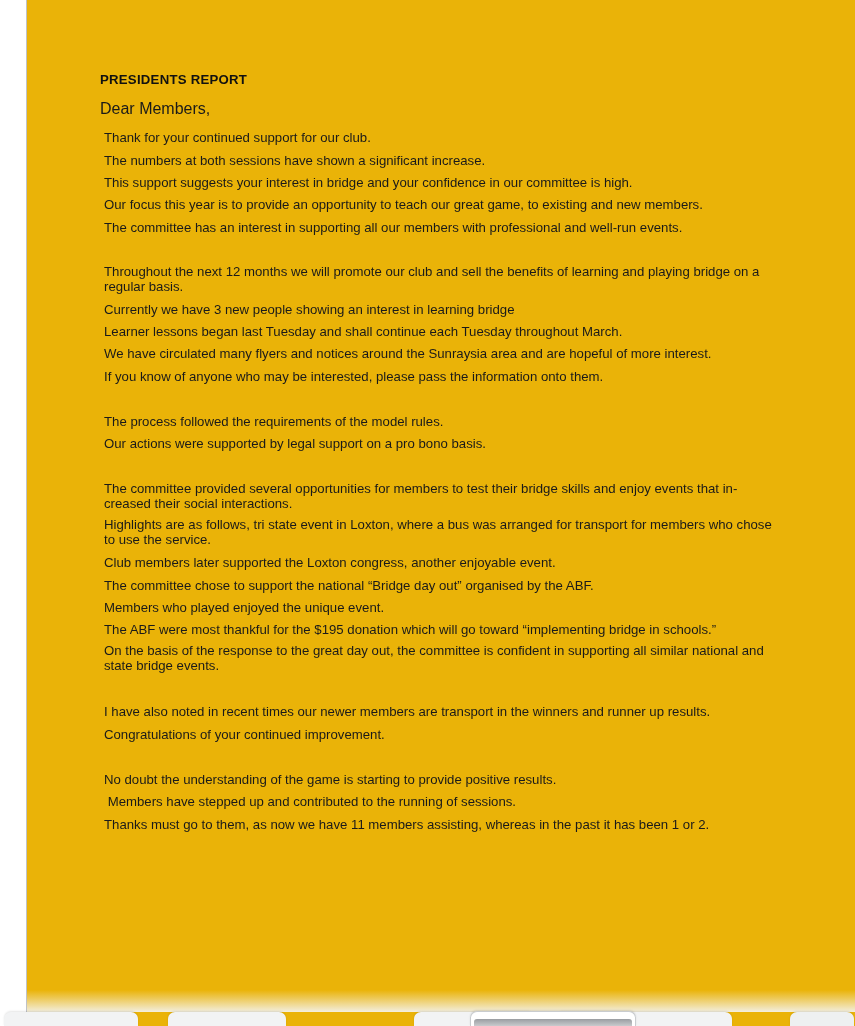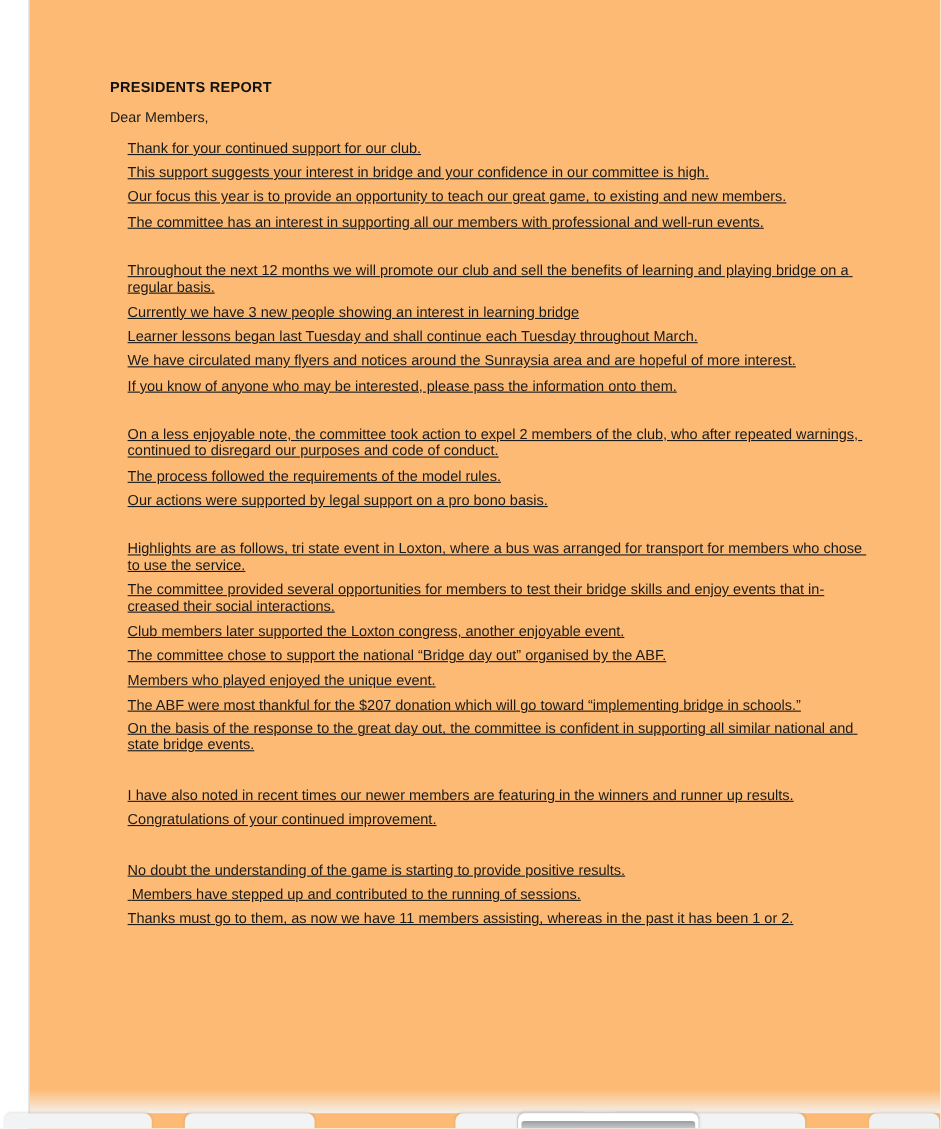--- a/index.html
+++ b/index.html
@@ -54,7 +54,7 @@
     top: 0;
     width: 828px;
     height: 1026px;
-    background: #fdba74;
+    background: #eab308;
   }
   #doc-body {
     position: absolute;

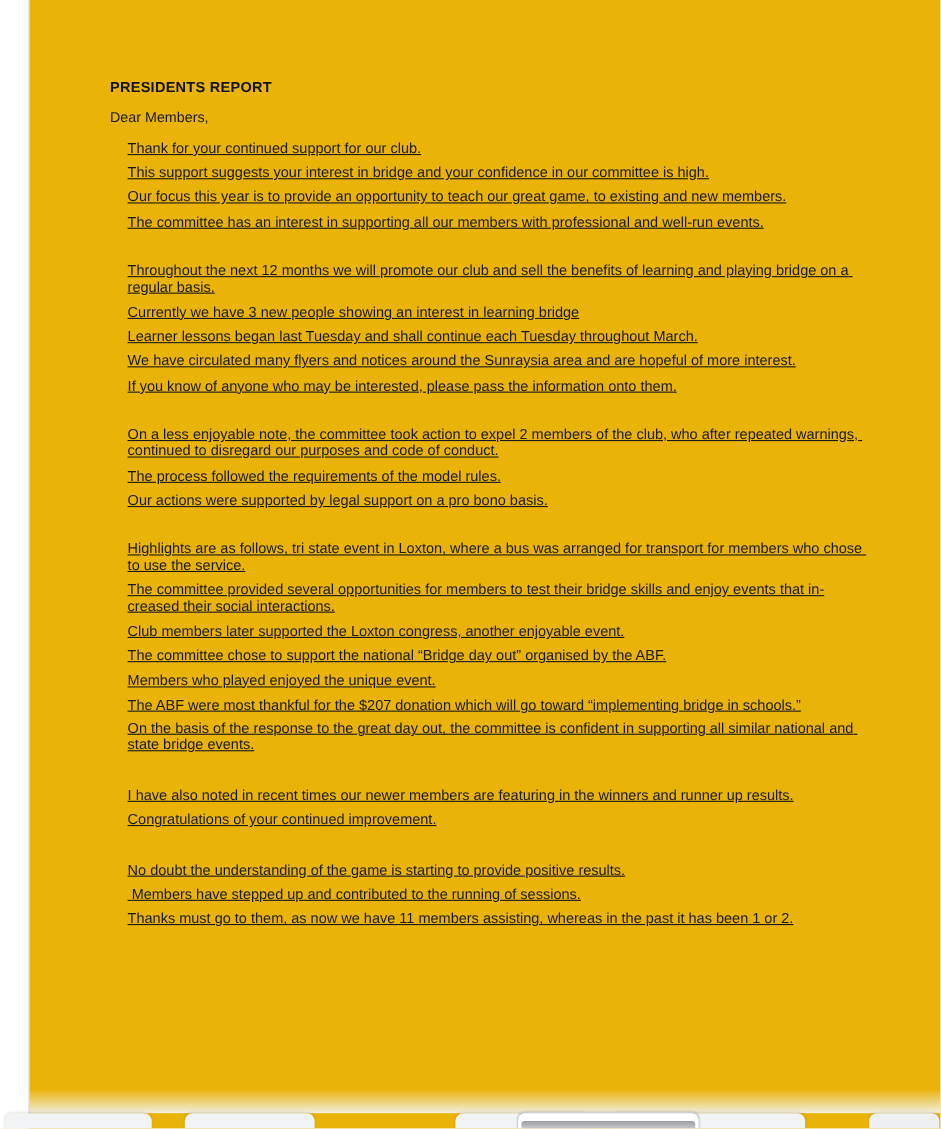--- a/index.html
+++ b/index.html
@@ -73,7 +73,7 @@
   }
 
   .salutation {
-    font-size: 13px;
+    font-size: 16px;
     line-height: 1.22;
     margin: 0 0 12px 0;
   }

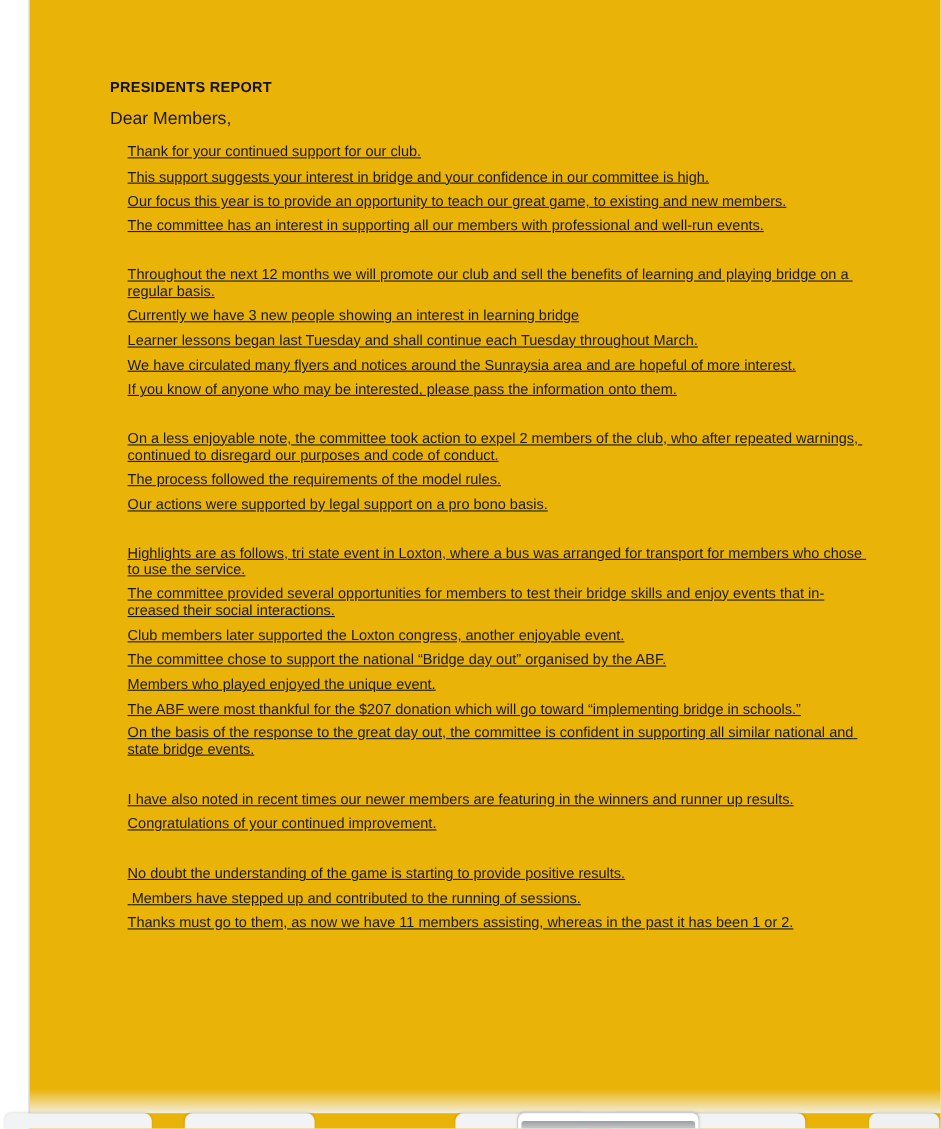--- a/index.html
+++ b/index.html
@@ -86,9 +86,8 @@
   .line {
     font-size: 13.2px;
     line-height: 1.16;
-    margin: 0 0 7px 16px;
+    margin: 0 0 7px 4px;
     white-space: pre-wrap;
-    text-decoration: underline;
   }
   .line:last-child { margin-bottom: 0; }
 

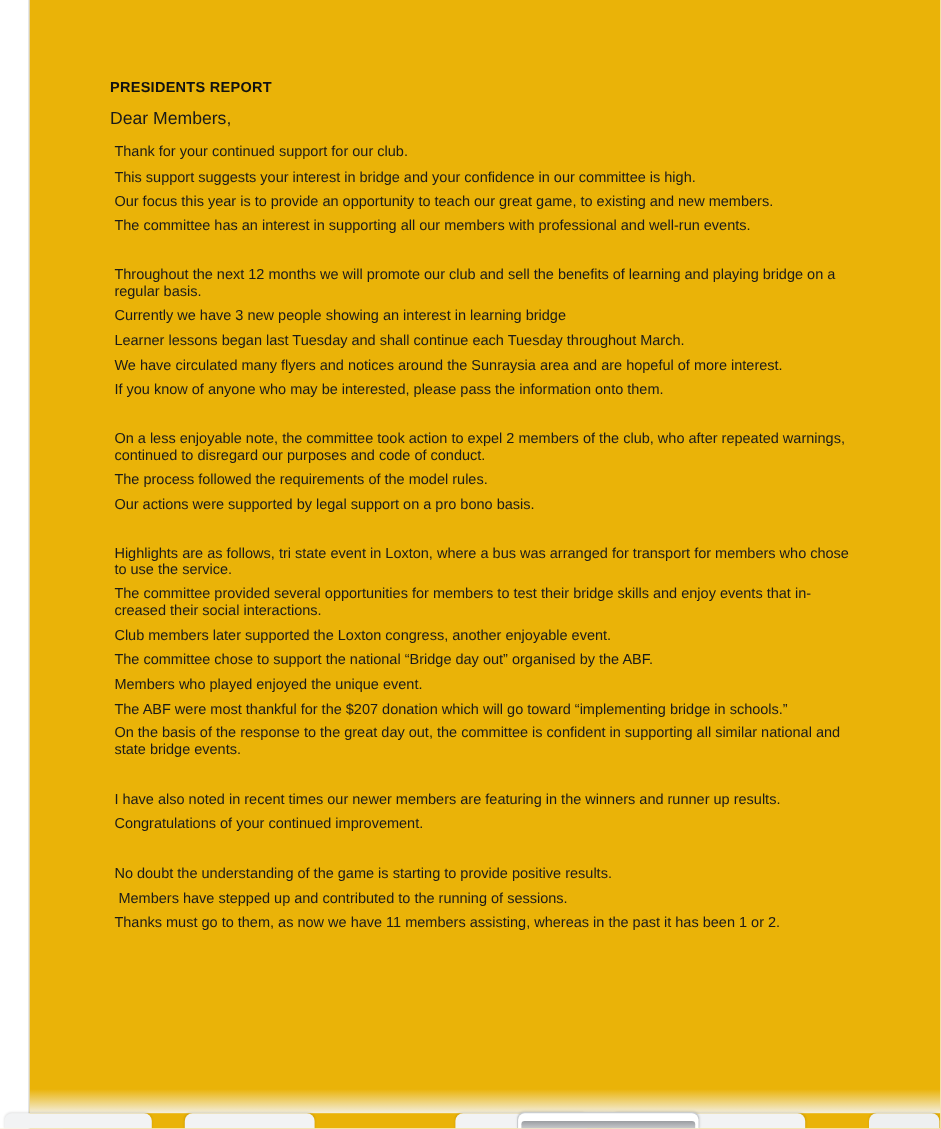--- a/index.html
+++ b/index.html
@@ -164,6 +164,7 @@
 
       <div class="block">
         <p class="line">Thank for your continued support for our club.</p>
+        <p class="line">The numbers at both sessions have shown a significant increase.</p>
         <p class="line">This support suggests your interest in bridge and your confidence in our committee is high.</p>
         <p class="line">Our focus this year is to provide an opportunity to teach our great game, to existing and new members.</p>
         <p class="line">The committee has an interest in supporting all our members with professional and well-run events.</p>

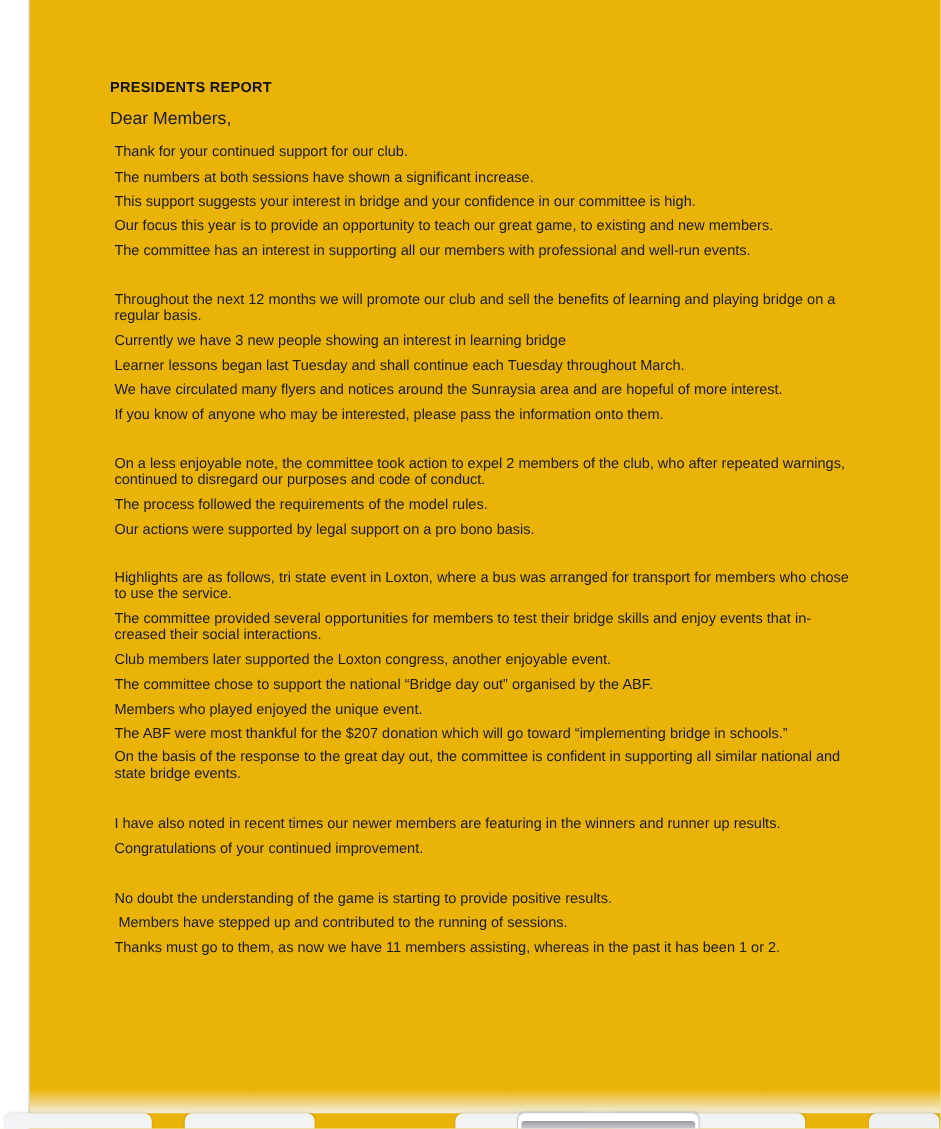--- a/index.html
+++ b/index.html
@@ -179,7 +179,6 @@
       </div>
 
       <div class="block">
-        <p class="line wrap">On a less enjoyable note, the committee took action to expel 2 members of the club, who after repeated warnings, continued to disregard our purposes and code of conduct.</p>
         <p class="line">The process followed the requirements of the model rules.</p>
         <p class="line">Our actions were supported by legal support on a pro bono basis.</p>
       </div>

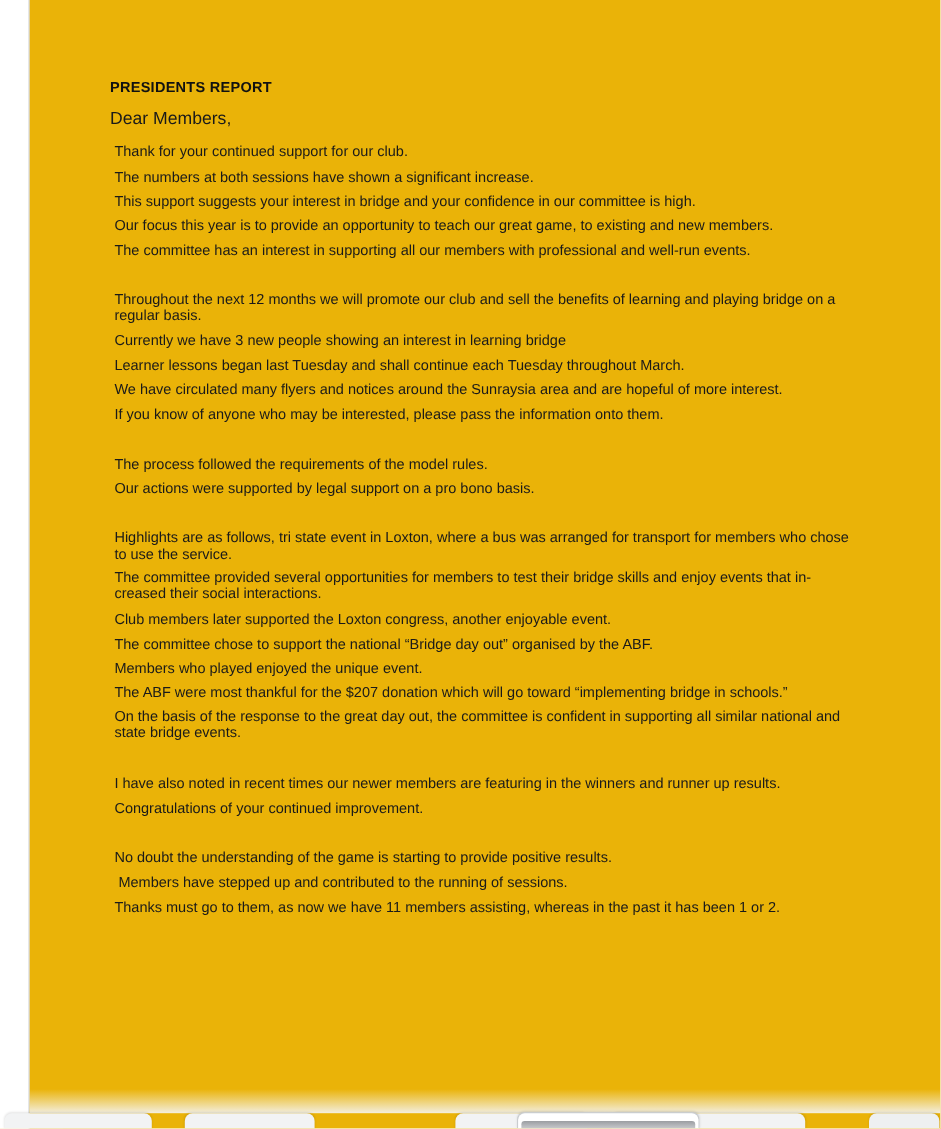--- a/index.html
+++ b/index.html
@@ -184,8 +184,8 @@
       </div>
 
       <div class="block">
+        <p class="line wrap">The committee provided several opportunities for members to test their bridge skills and enjoy events that in-creased their social interactions.</p>
         <p class="line wrap">Highlights are as follows, tri state event in Loxton, where a bus was arranged for transport for members who chose to use the service.</p>
-        <p class="line wrap">The committee provided several opportunities for members to test their bridge skills and enjoy events that in-creased their social interactions.</p>
         <p class="line">Club members later supported the Loxton congress, another enjoyable event.</p>
         <p class="line">The committee chose to support the national “Bridge day out” organised by the ABF.</p>
         <p class="line">Members who played enjoyed the unique event.</p>

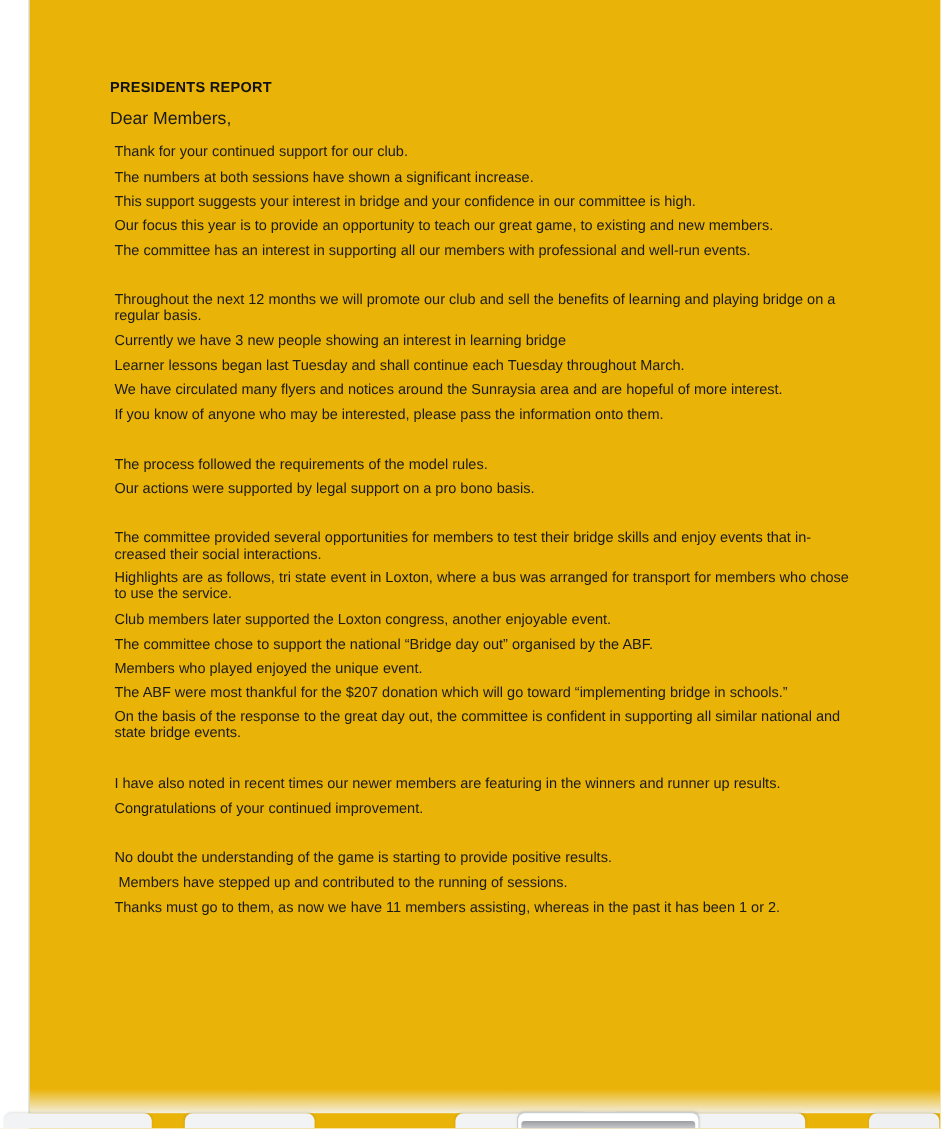--- a/index.html
+++ b/index.html
@@ -189,7 +189,7 @@
         <p class="line">Club members later supported the Loxton congress, another enjoyable event.</p>
         <p class="line">The committee chose to support the national “Bridge day out” organised by the ABF.</p>
         <p class="line">Members who played enjoyed the unique event.</p>
-        <p class="line">The ABF were most thankful for the $207 donation which will go toward “implementing bridge in schools.”</p>
+        <p class="line">The ABF were most thankful for the $195 donation which will go toward “implementing bridge in schools.”</p>
         <p class="line wrap">On the basis of the response to the great day out, the committee is confident in supporting all similar national and state bridge events.</p>
       </div>
 

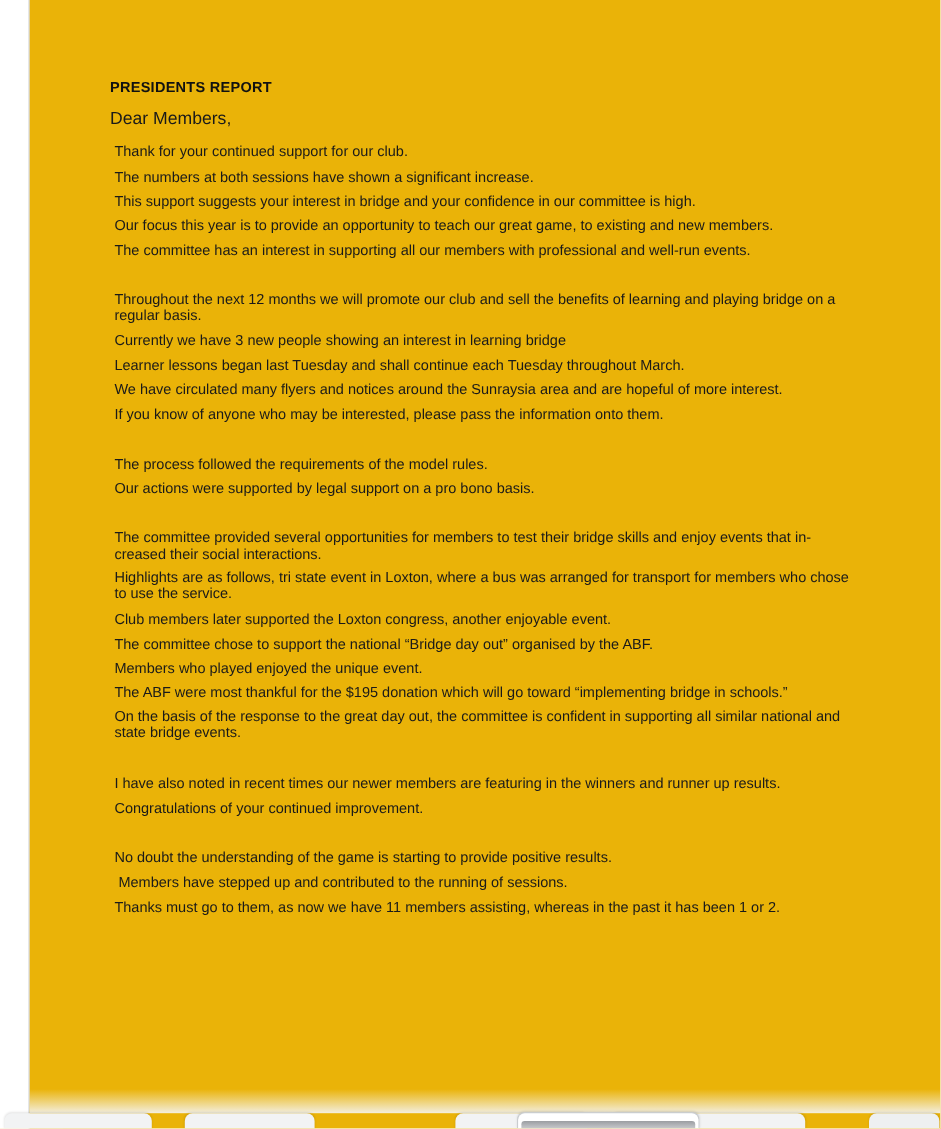--- a/index.html
+++ b/index.html
@@ -195,7 +195,7 @@
 
 
       <div class="block">
-        <p class="line">I have also noted in recent times our newer members are featuring in the winners and runner up results.</p>
+        <p class="line">I have also noted in recent times our newer members are transport in the winners and runner up results.</p>
         <p class="line">Congratulations of your continued improvement.</p>
       </div>
 

